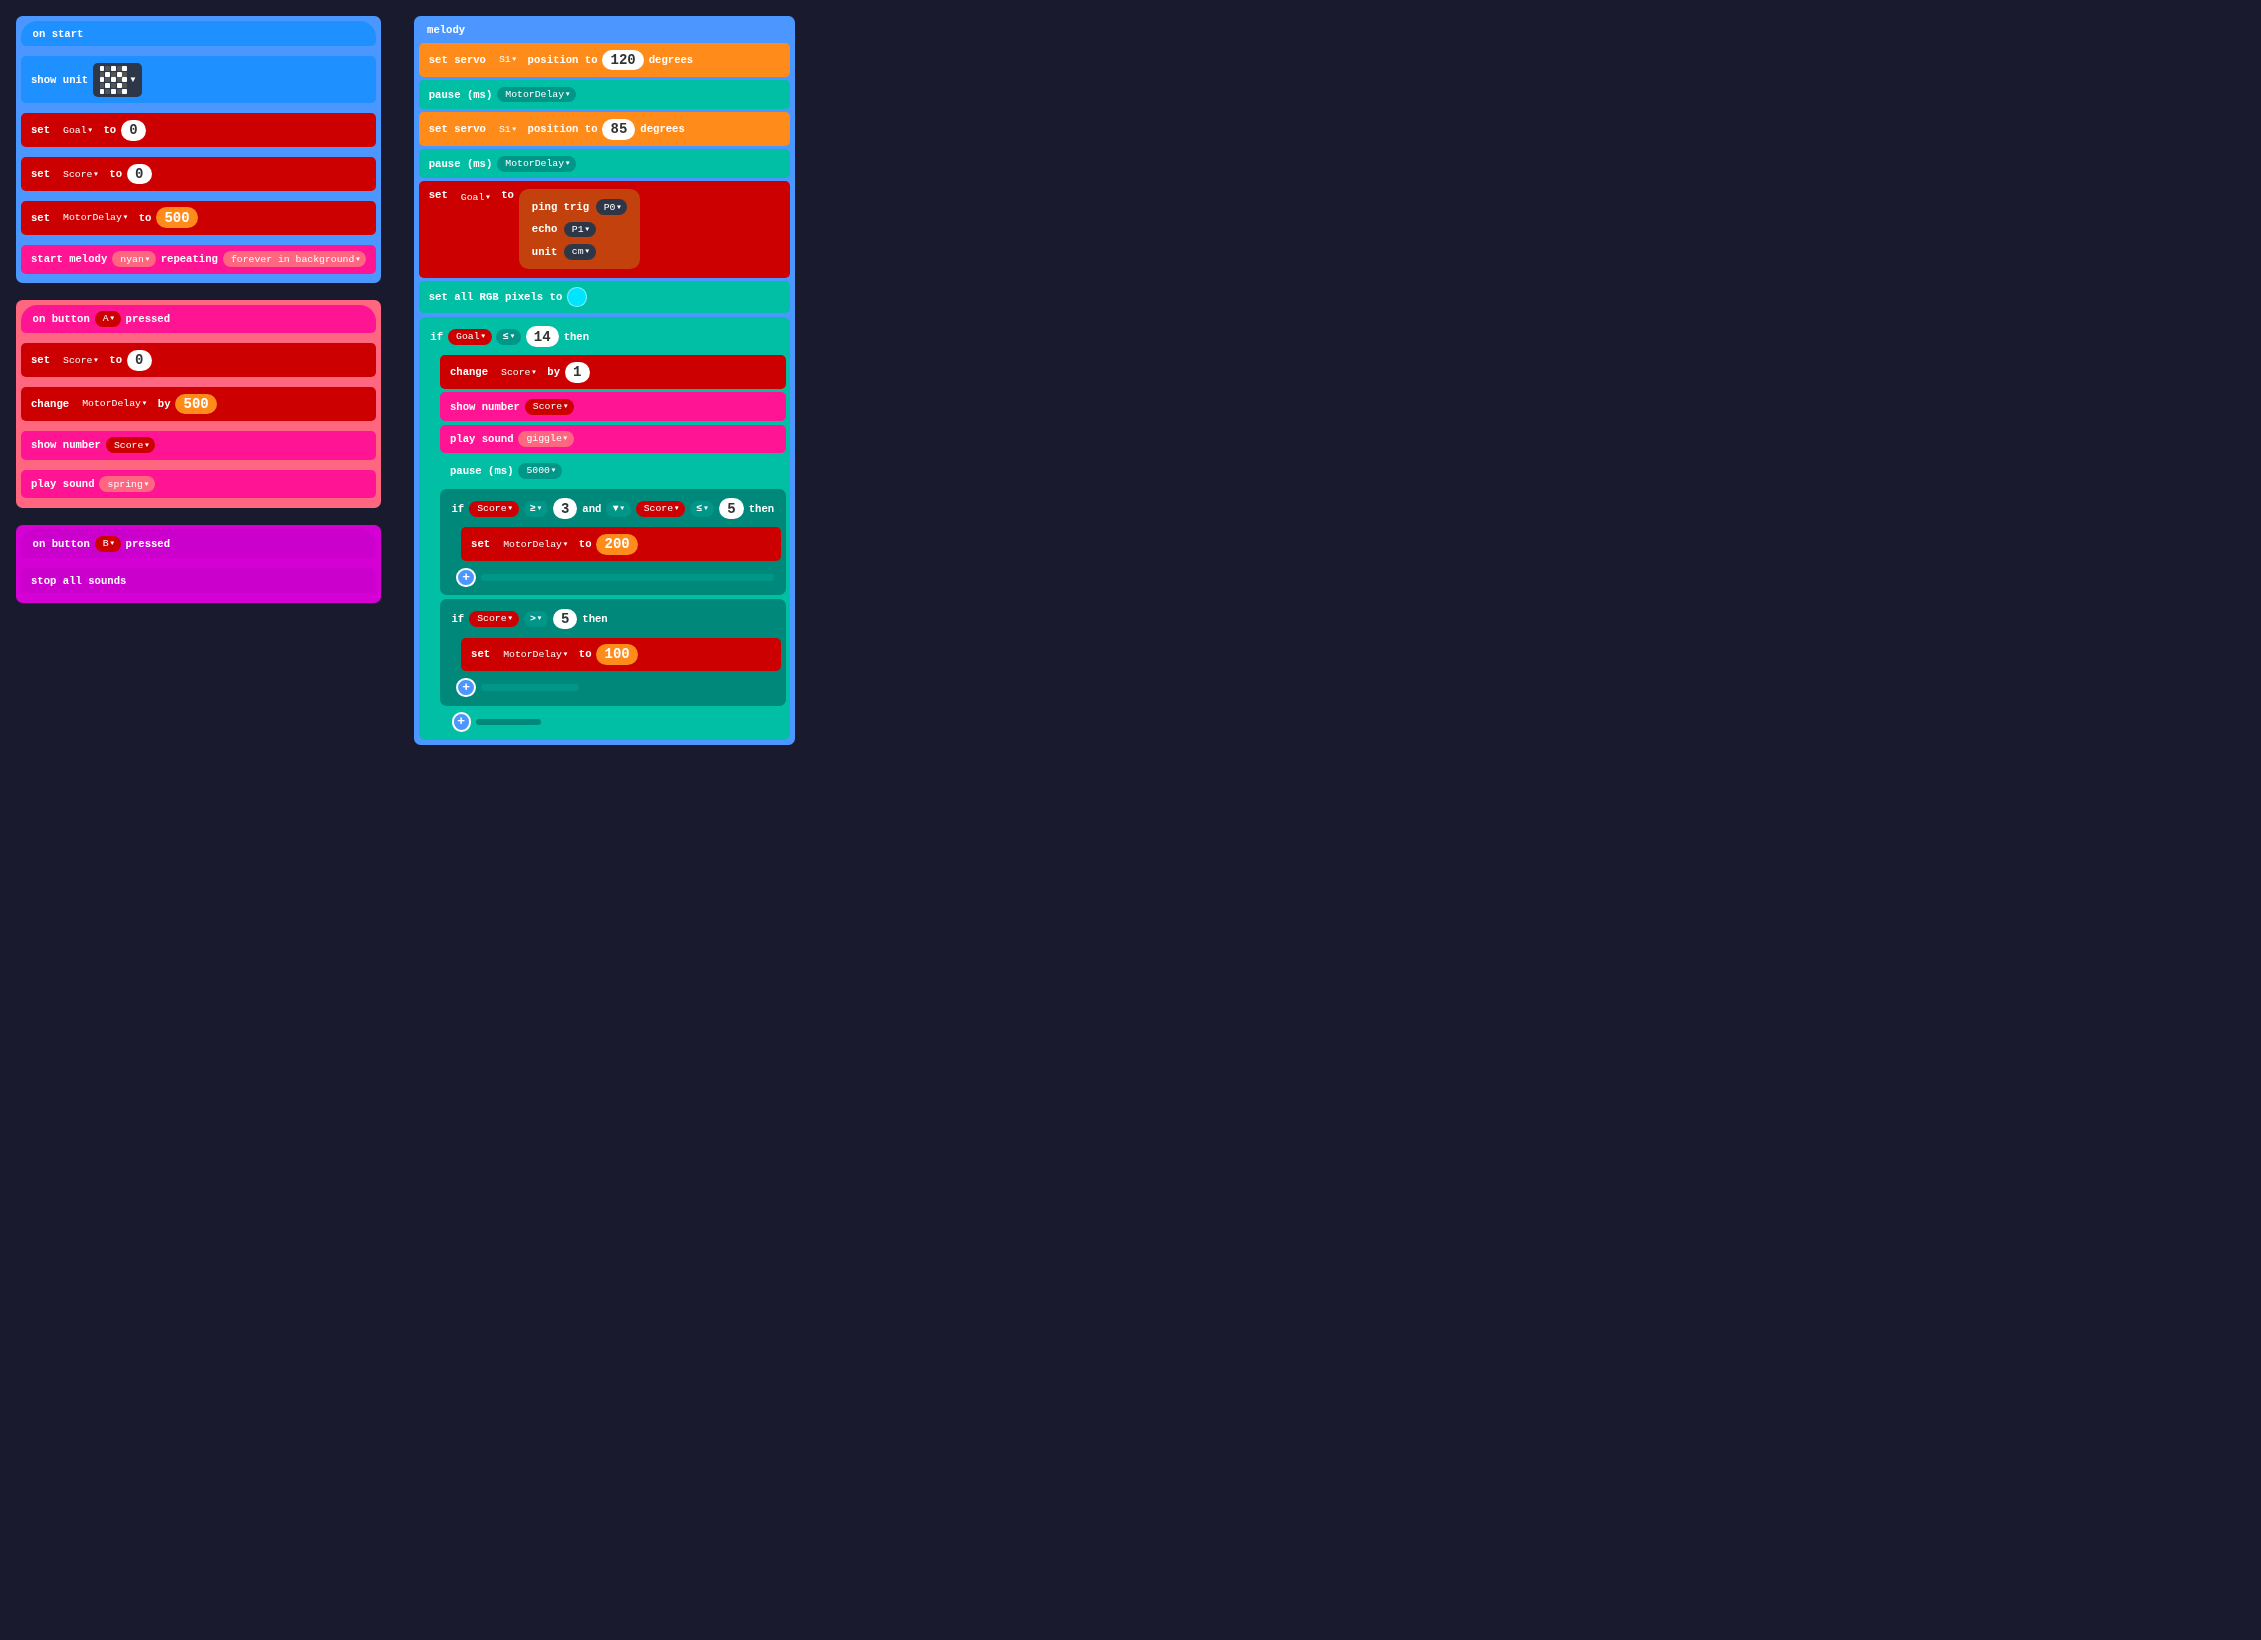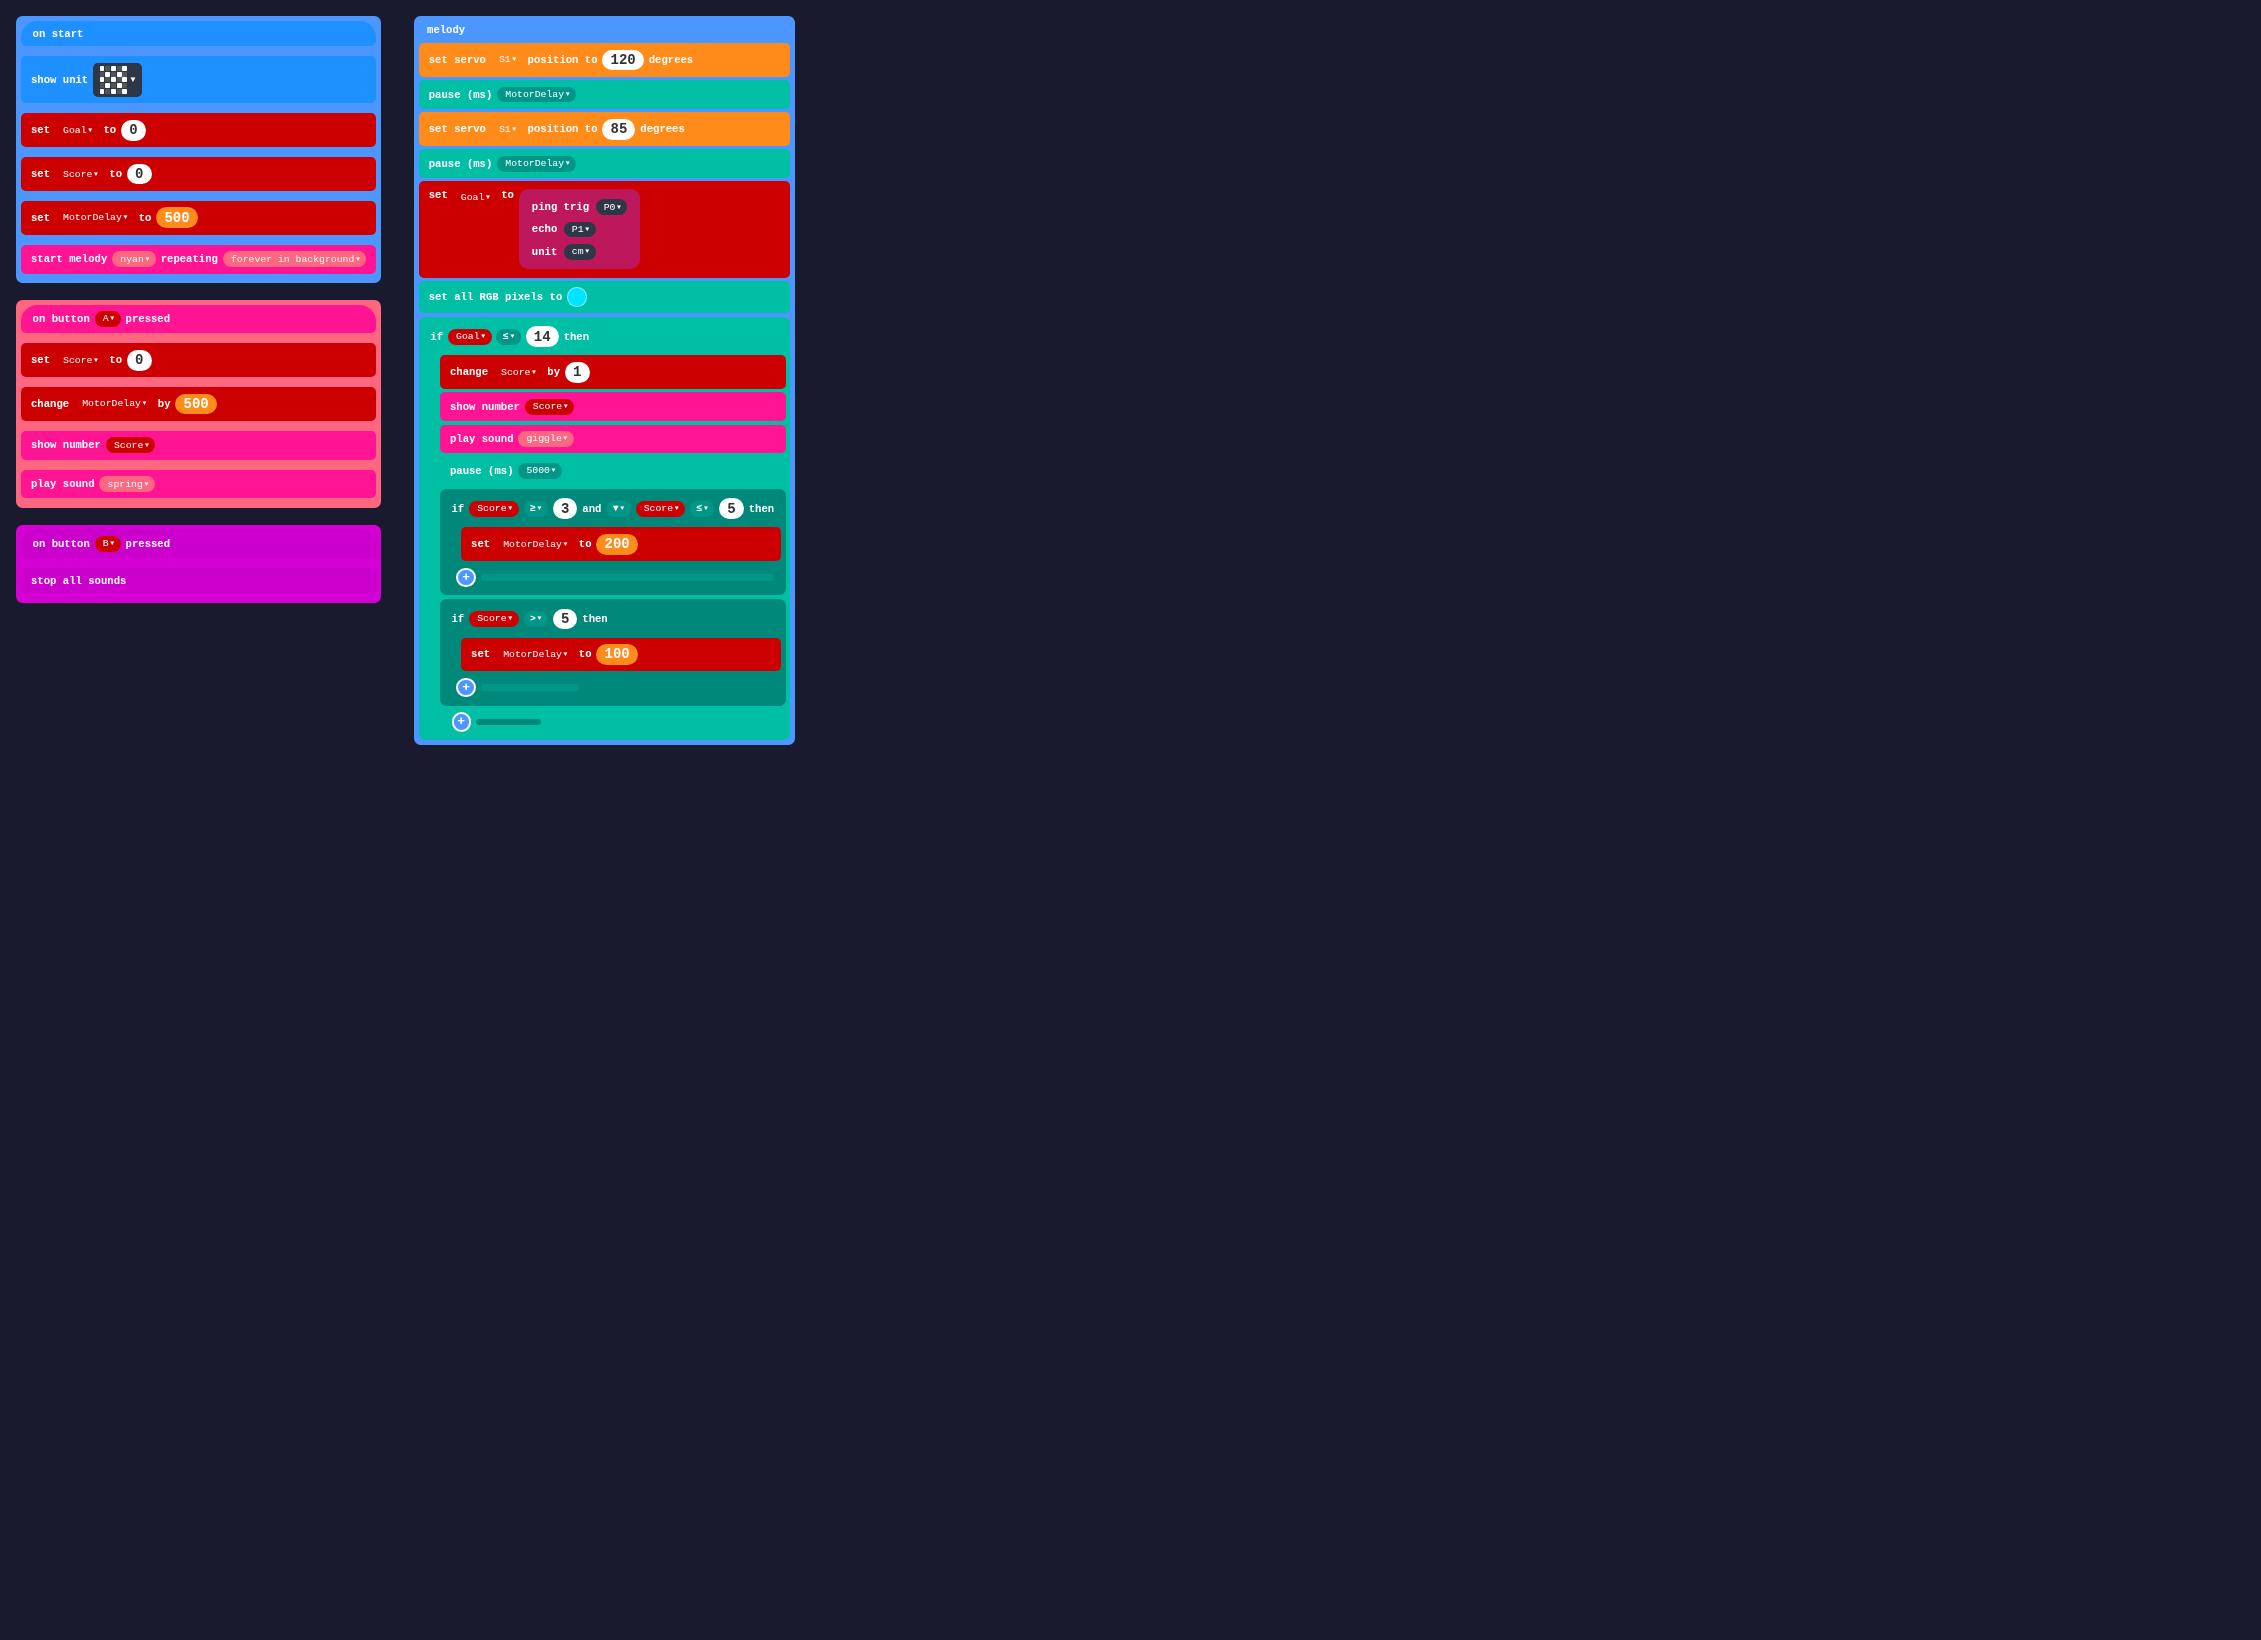--- a/index.html
+++ b/index.html
@@ -222,7 +222,7 @@
 
     
     .ping-popup {
-      background: #be185d;
+      background: #c2410c;
       border-radius: 9.8px;
       padding: 9.8px 13px;
       display: flex;

